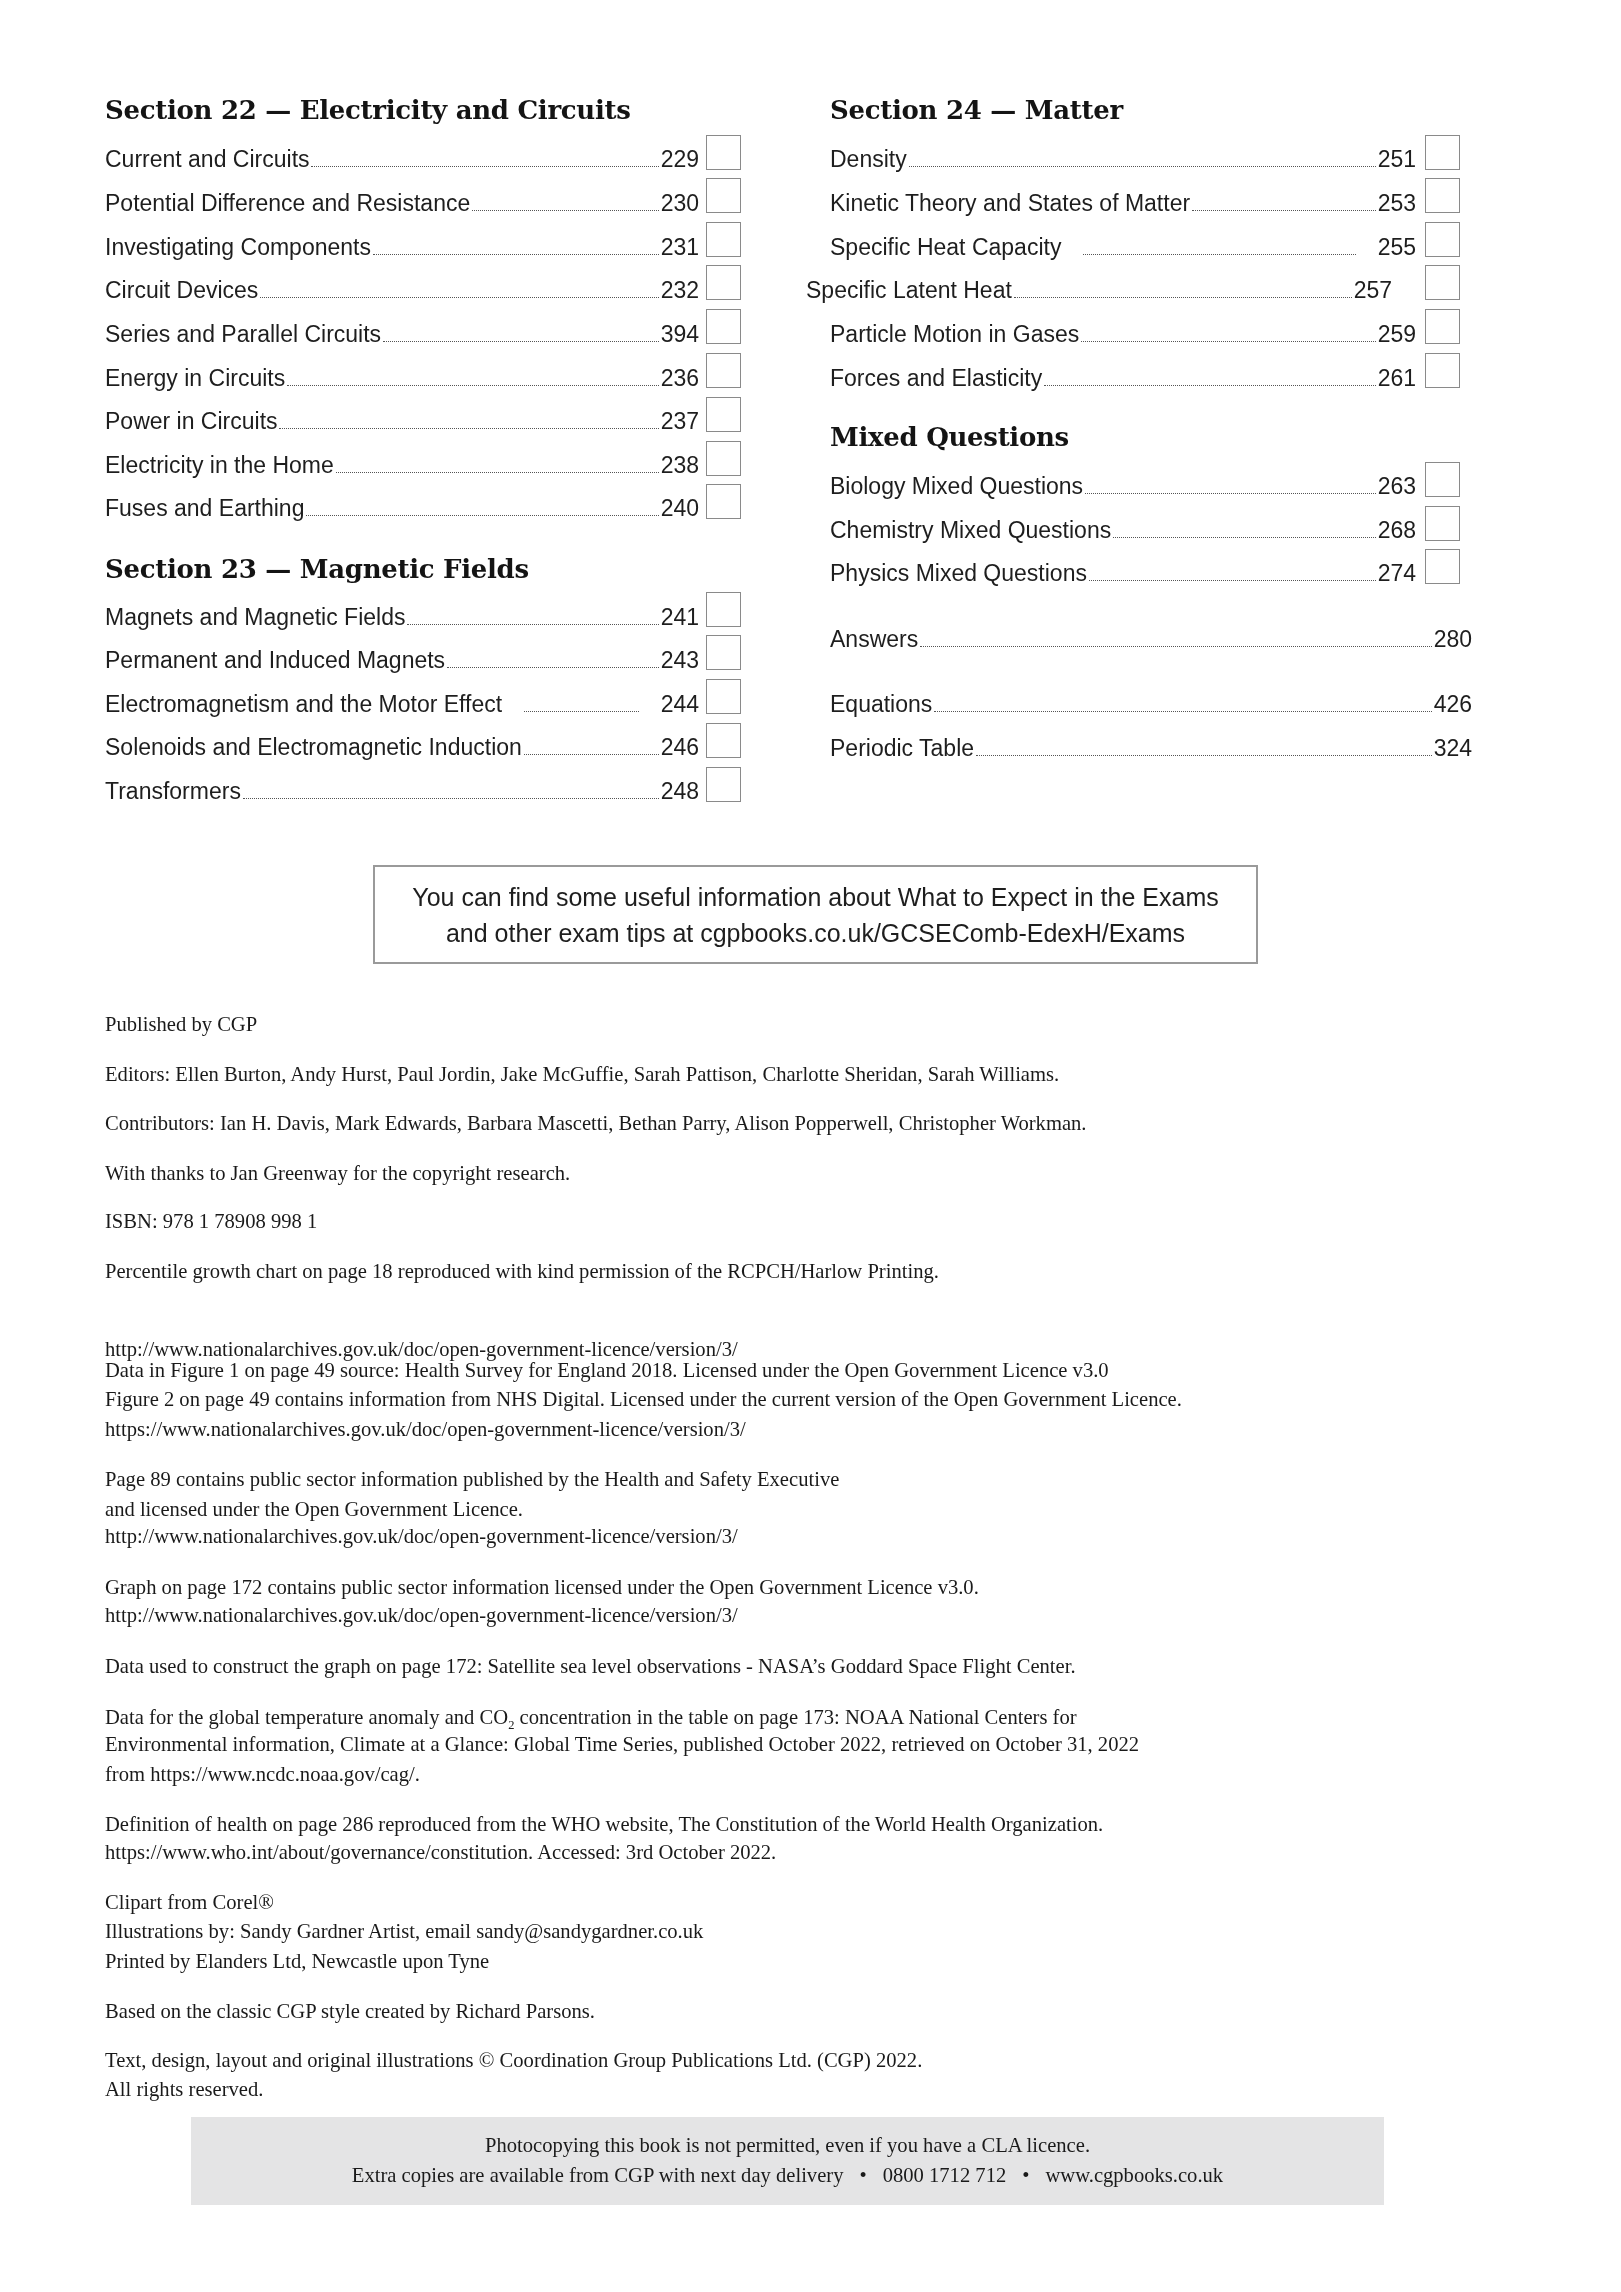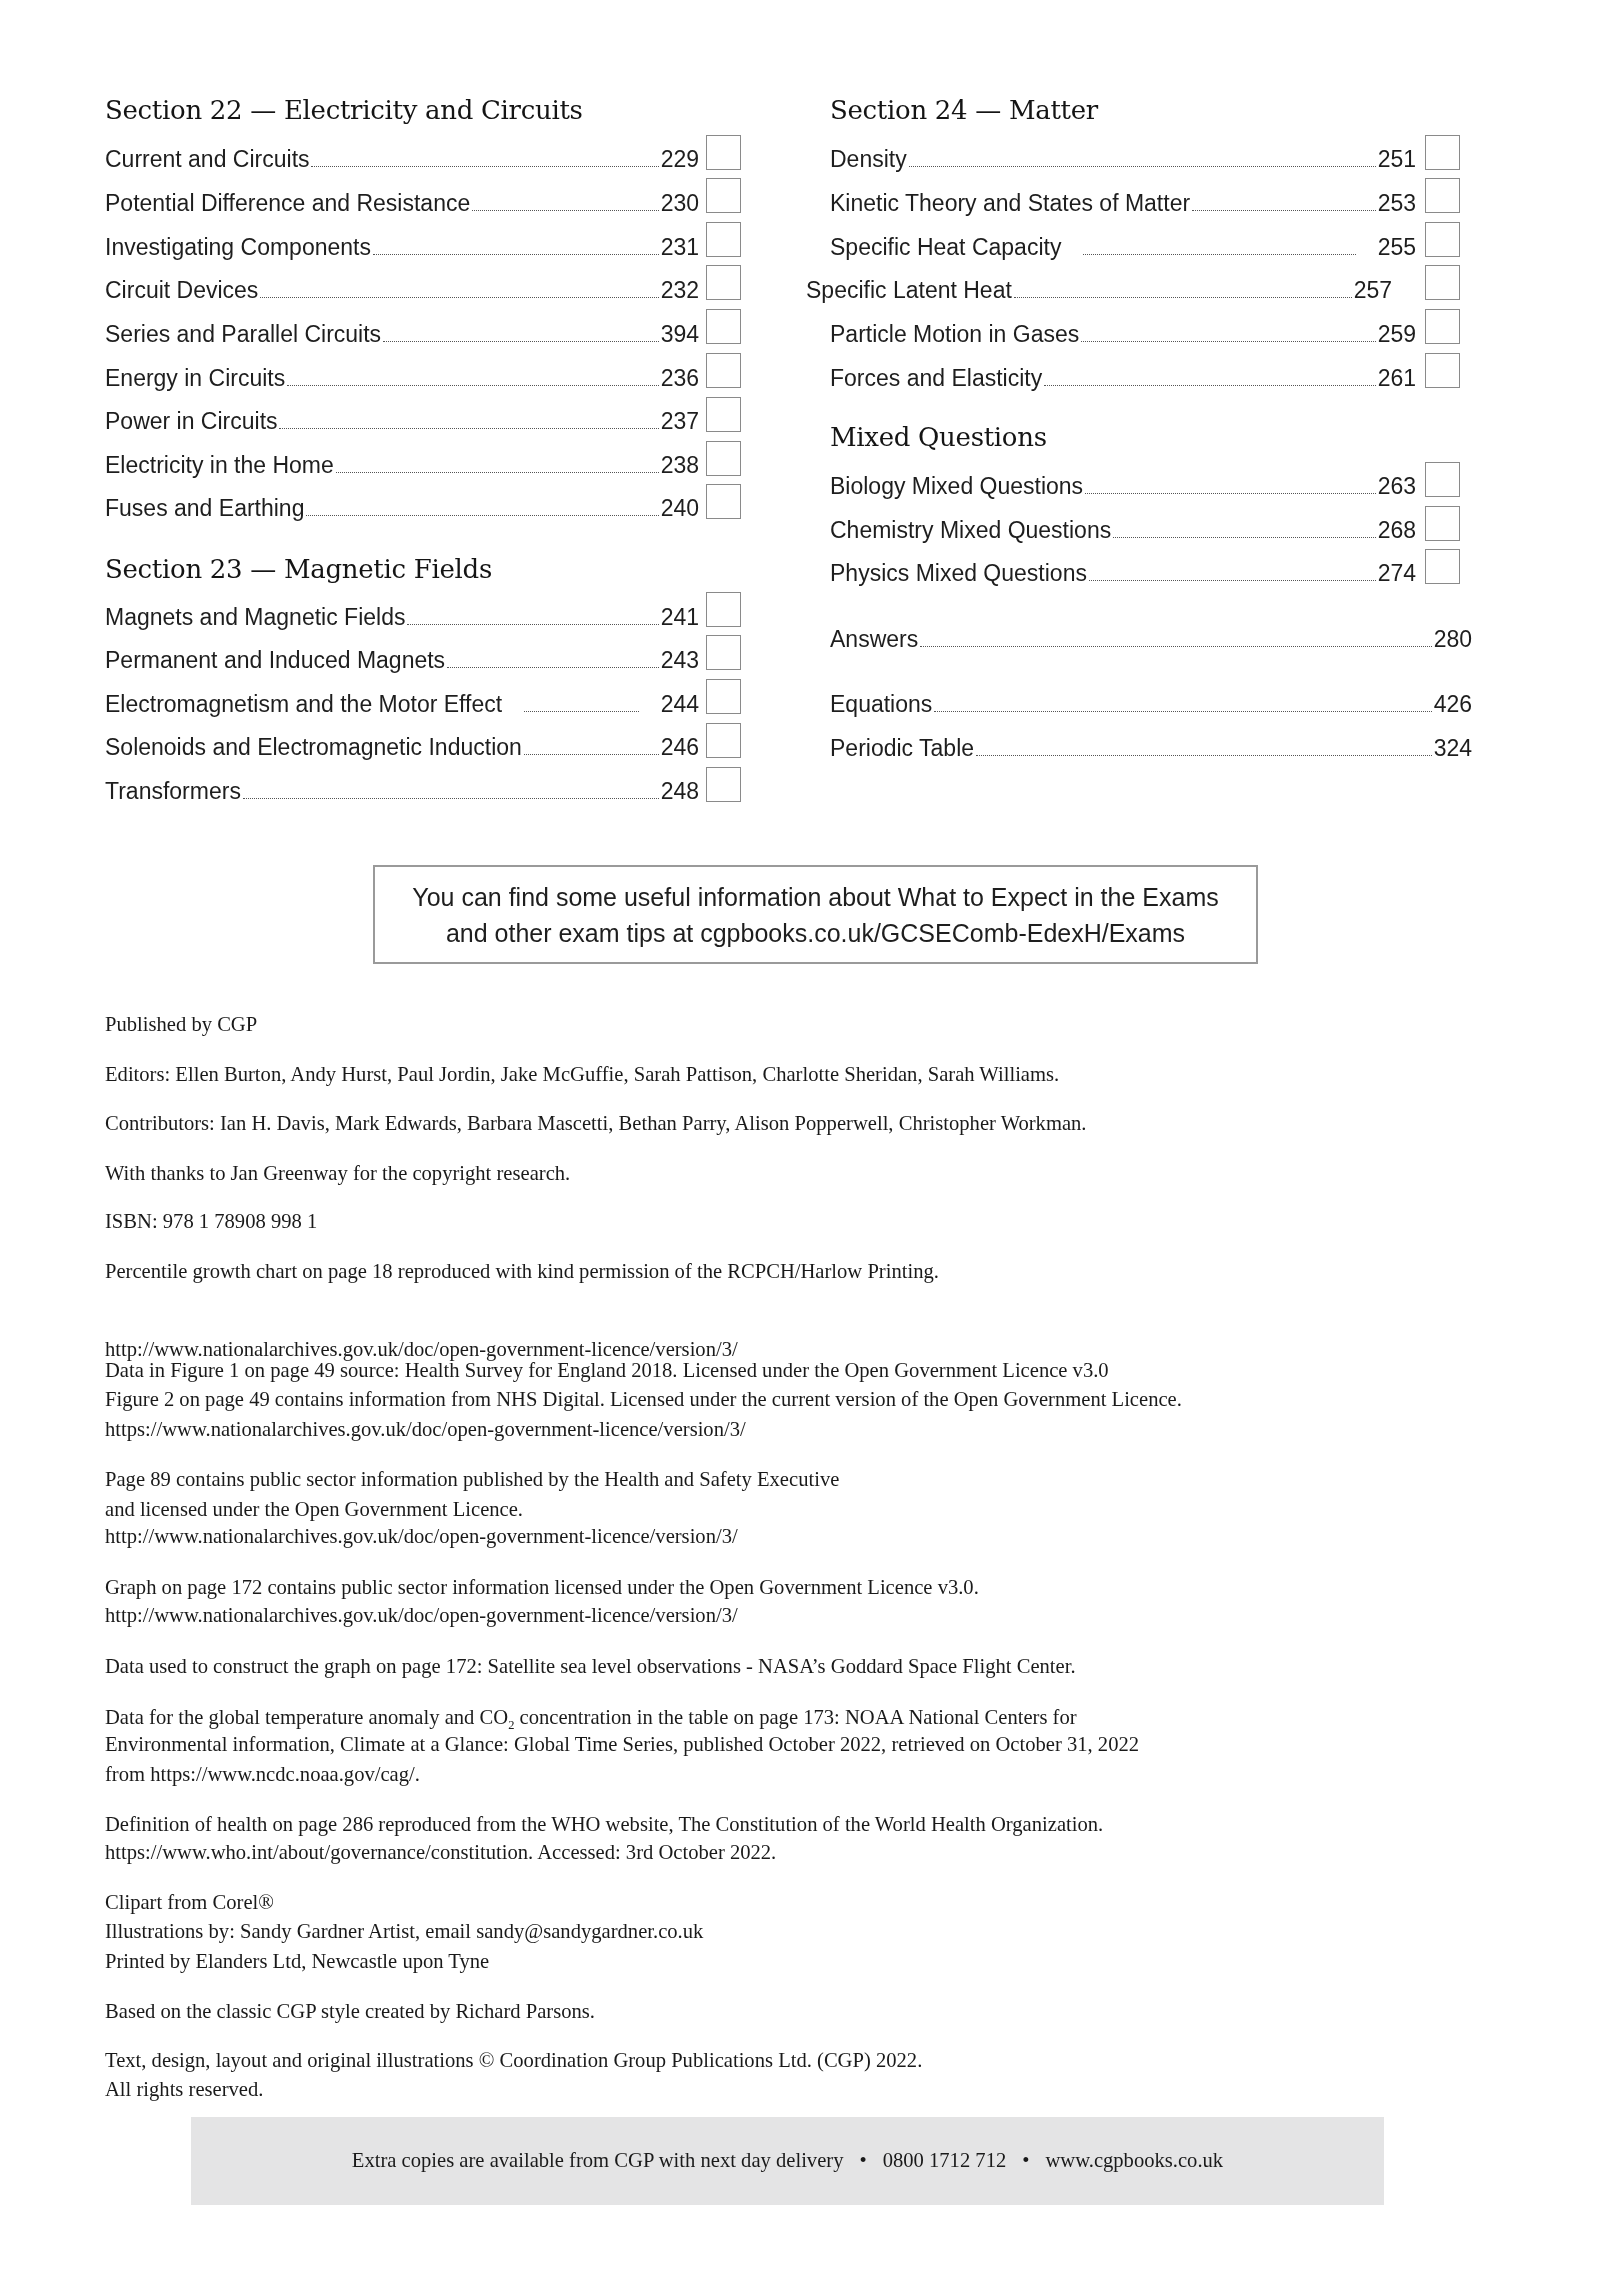--- a/index.html
+++ b/index.html
@@ -5,7 +5,7 @@
   html, body { margin:0; padding:0; background:#ffffff; }
   body { width:1621px; height:2293px; position:relative; overflow:hidden; color:#1a1a1a; }
   .heading {
-    position:absolute; font-family:"DejaVu Serif", serif; font-weight:normal;
+    position:absolute; font-family:"DejaVu Serif", serif; font-weight:bold;
     font-size:26px; line-height:32px; white-space:nowrap; color:#141414; letter-spacing:-0.3px;
   }
   .toc-row {

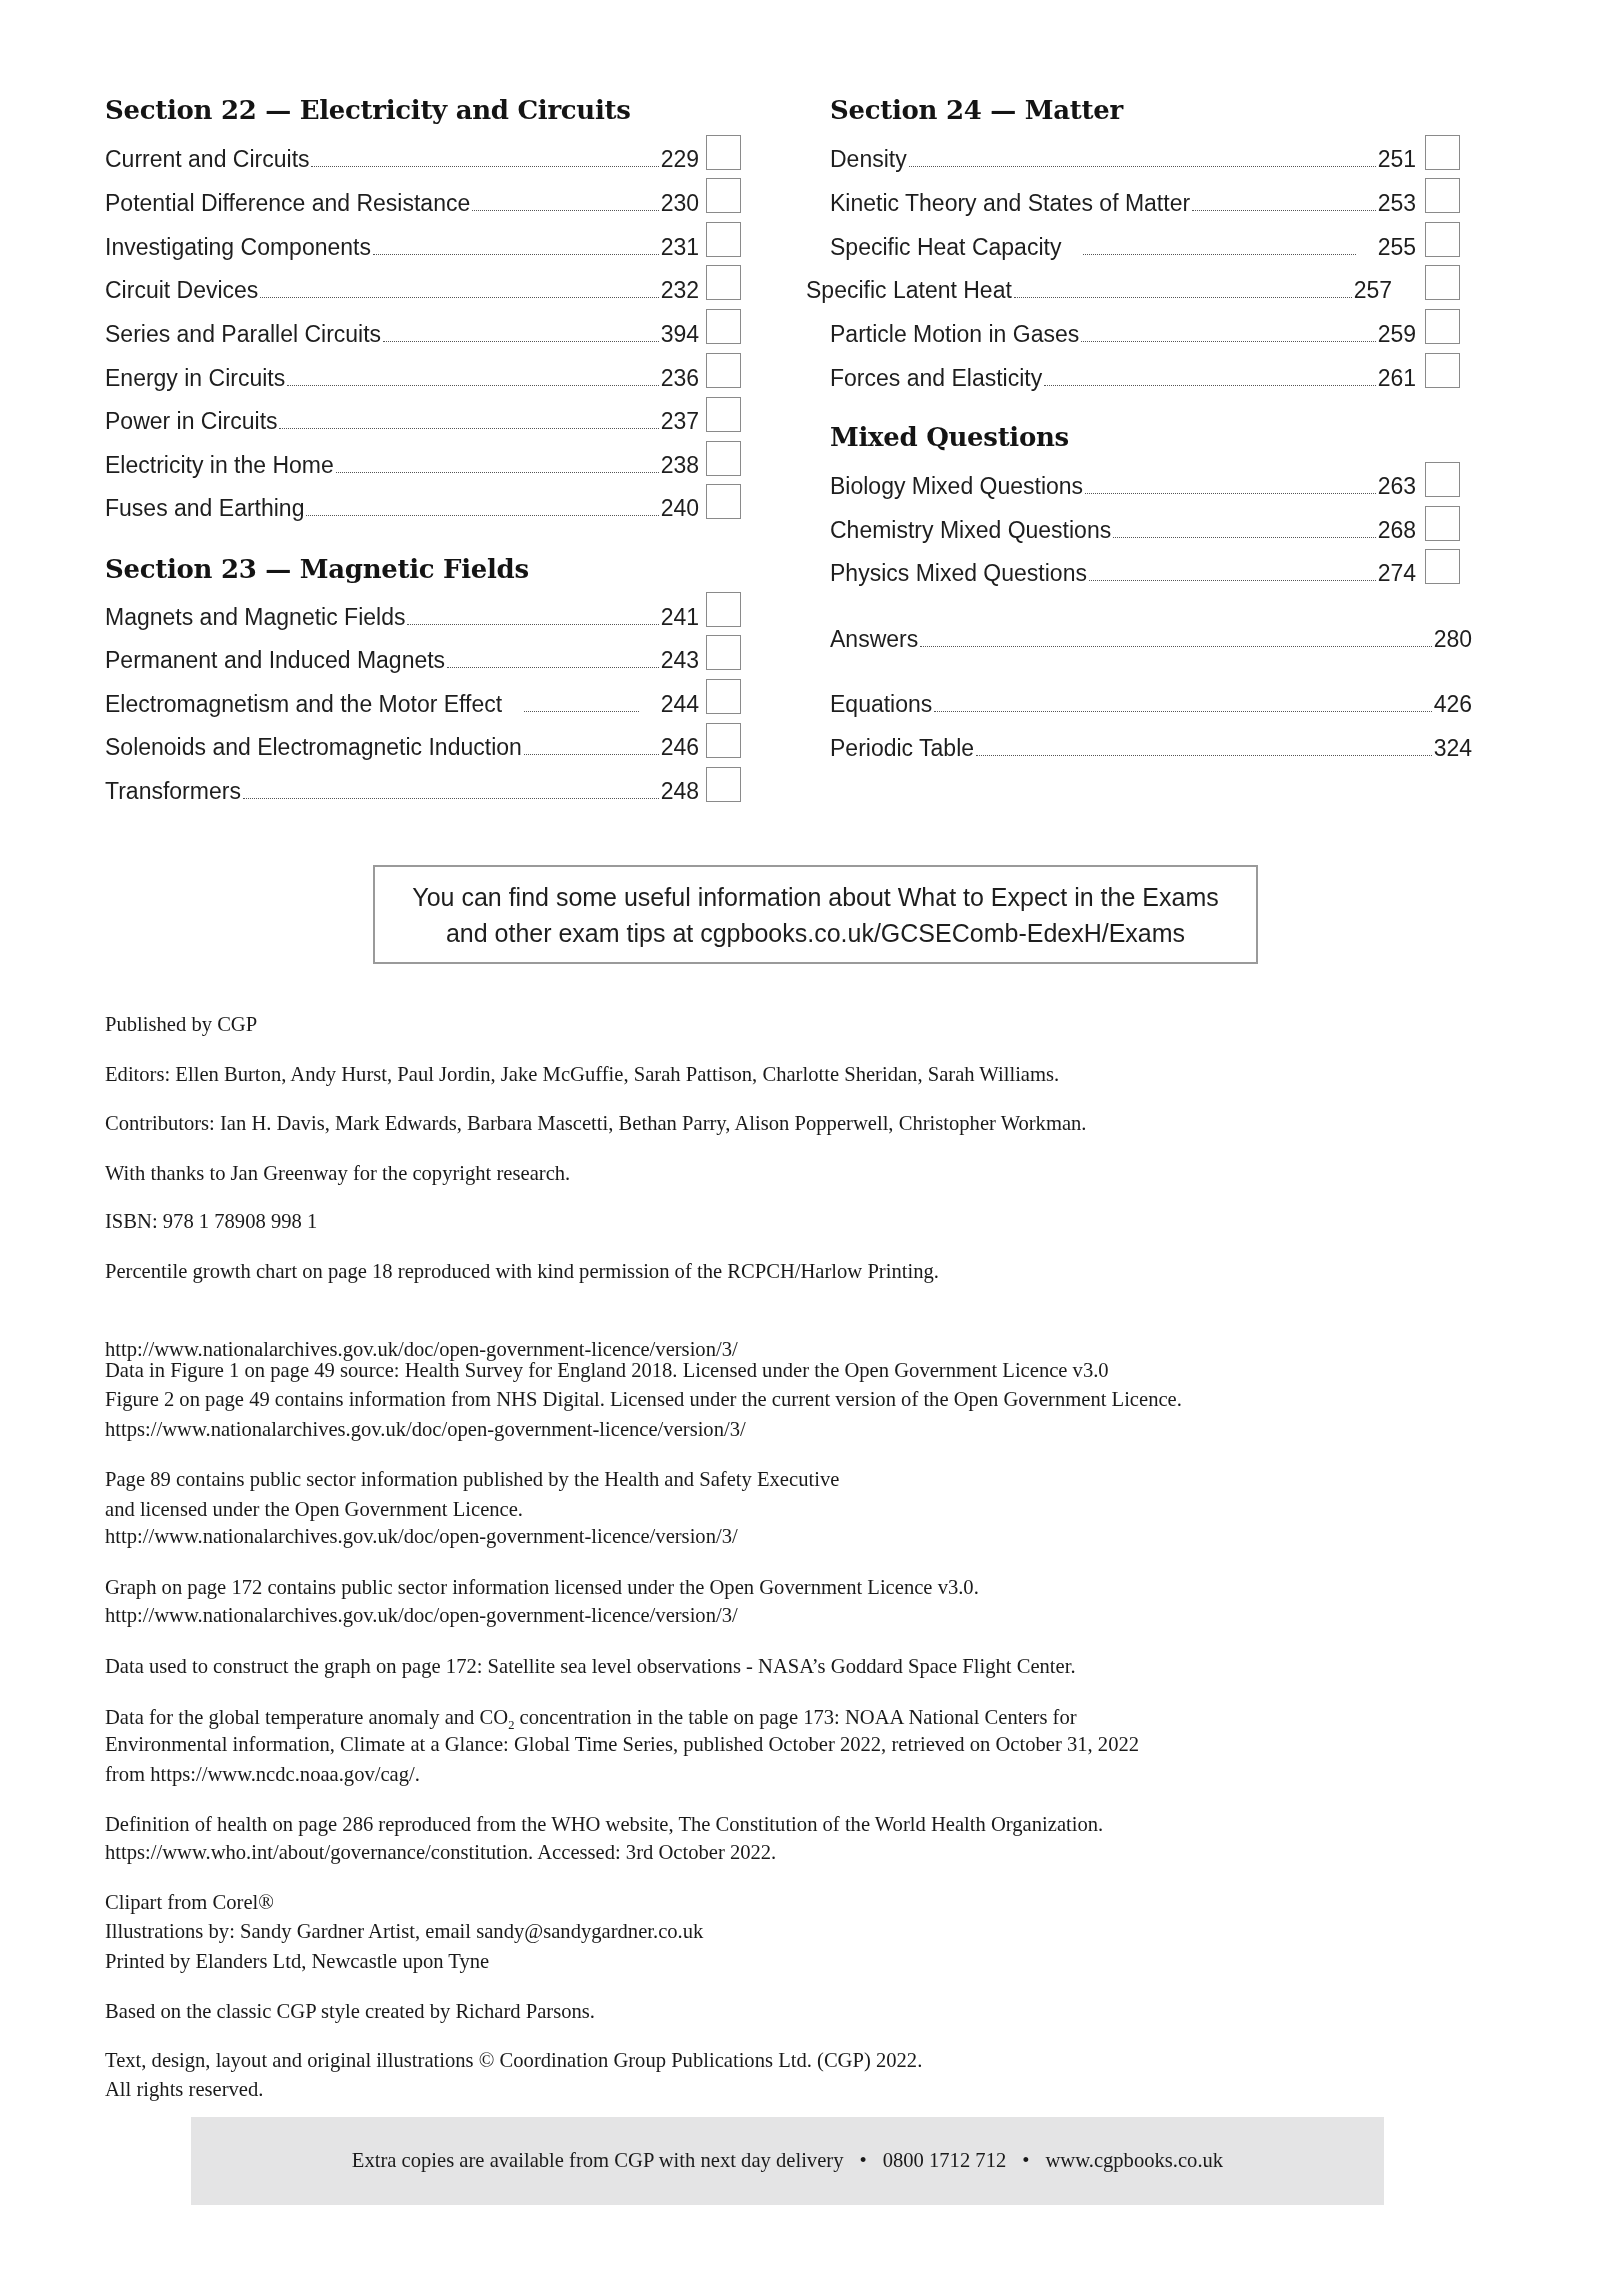--- a/index.html
+++ b/index.html
@@ -271,6 +271,7 @@
 <div class="credit" style="top:2075px;">All rights reserved.</div>
 
 <div class="footer-bar">
+  <div>Photocopying this book is not permitted, even if you have a CLA licence.</div>
   <div>
     <span>Extra copies are available from CGP with next day delivery</span><span class="sep">•</span><span>0800 1712 712</span><span class="sep">•</span><span>www.cgpbooks.co.uk</span>
   </div>

